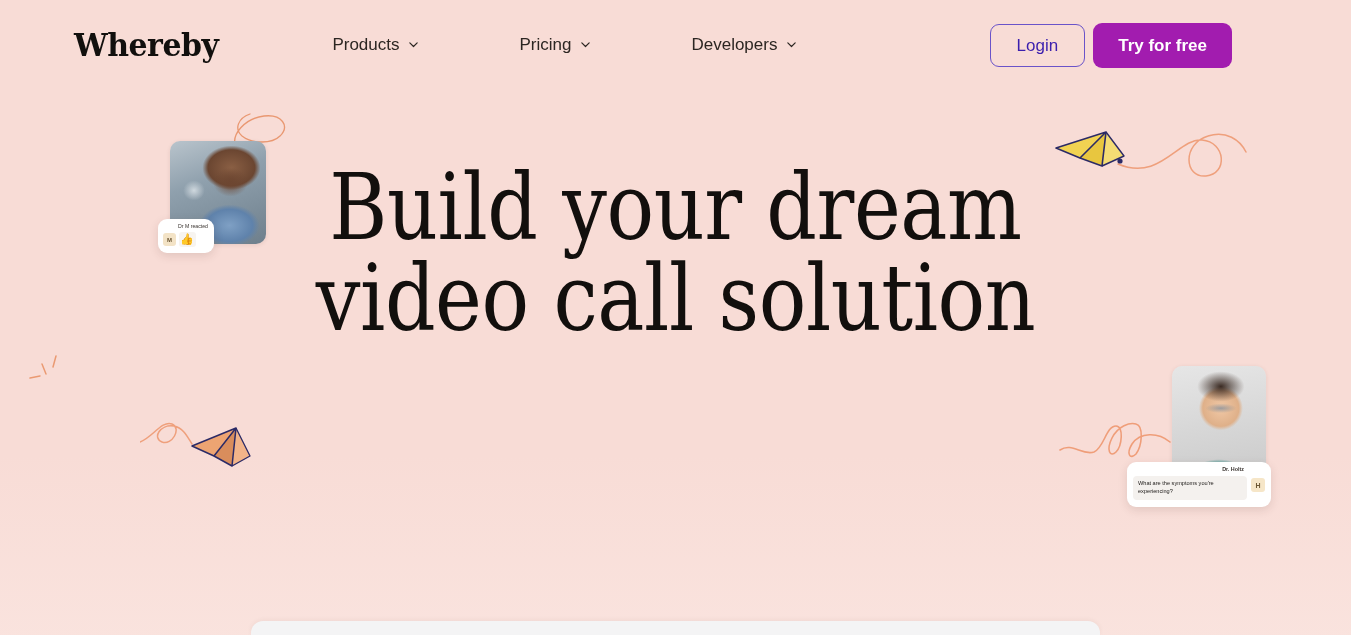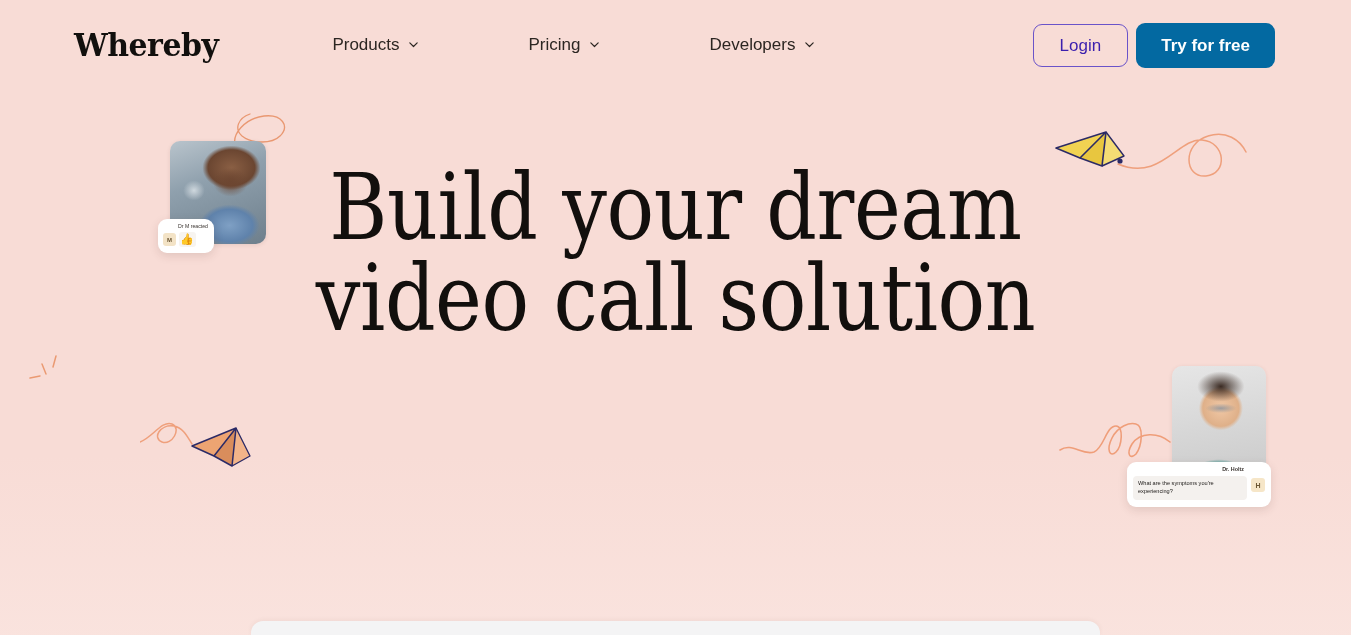--- a/index.html
+++ b/index.html
@@ -43,7 +43,7 @@
     height: 90px;
     display: flex;
     align-items: center;
-    padding: 0 76px 0 74px;
+    padding: 0 119px 0 74px;
   }
 
   .logo {

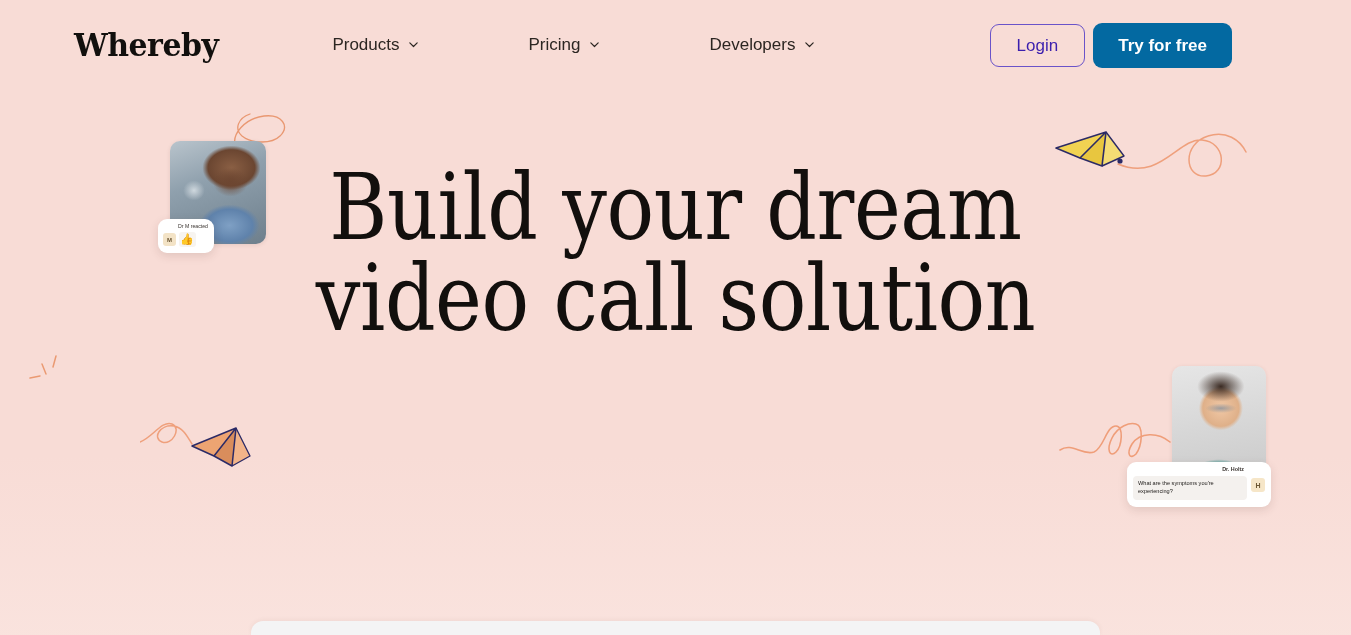--- a/index.html
+++ b/index.html
@@ -60,7 +60,7 @@
     display: flex;
     align-items: center;
     margin-left: 92px;
-    gap: 17px;
+    gap: 8px;
   }
 
   .nav-item {

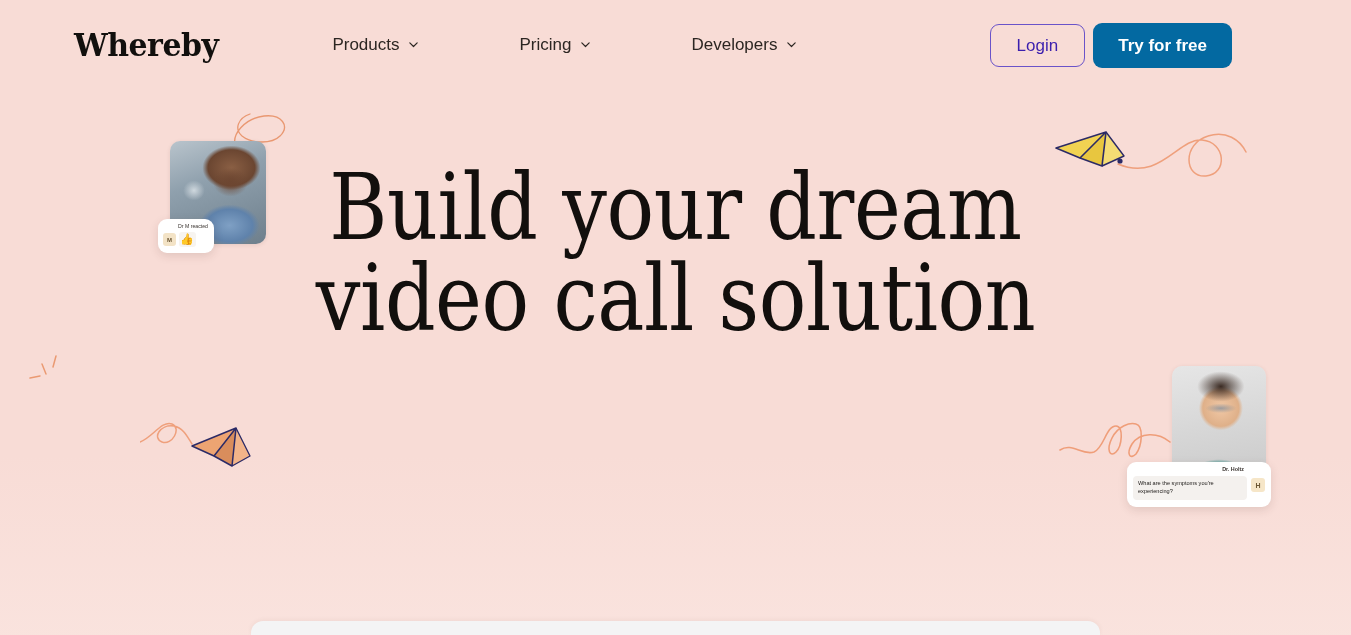--- a/index.html
+++ b/index.html
@@ -108,7 +108,7 @@
     font-size: 17px;
     font-weight: 700;
     color: #ffffff;
-    background: #0369a1;
+    background: #a21caf;
     border: none;
     border-radius: 9px;
     padding: 14px 25px;

